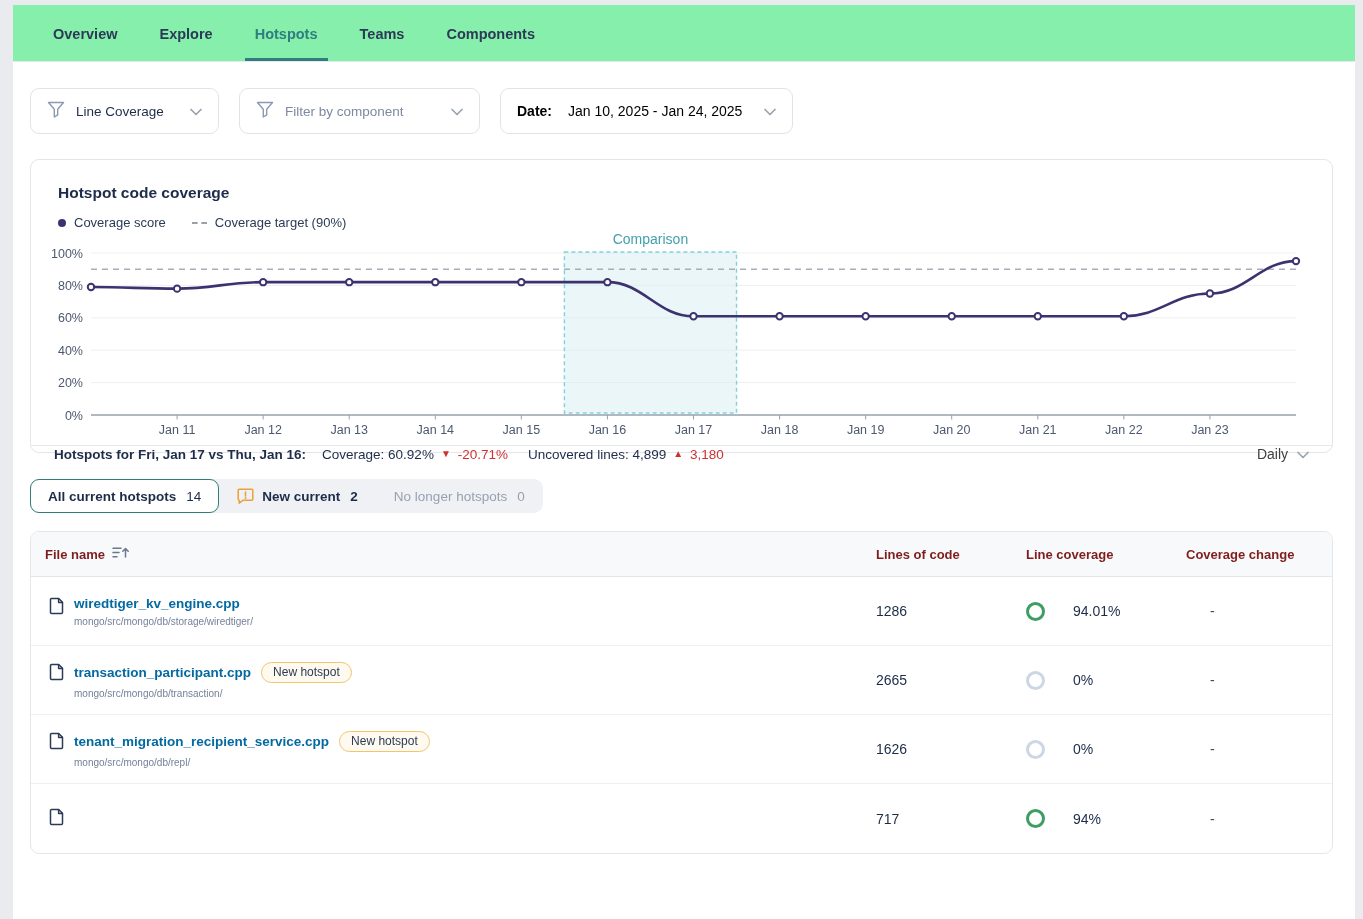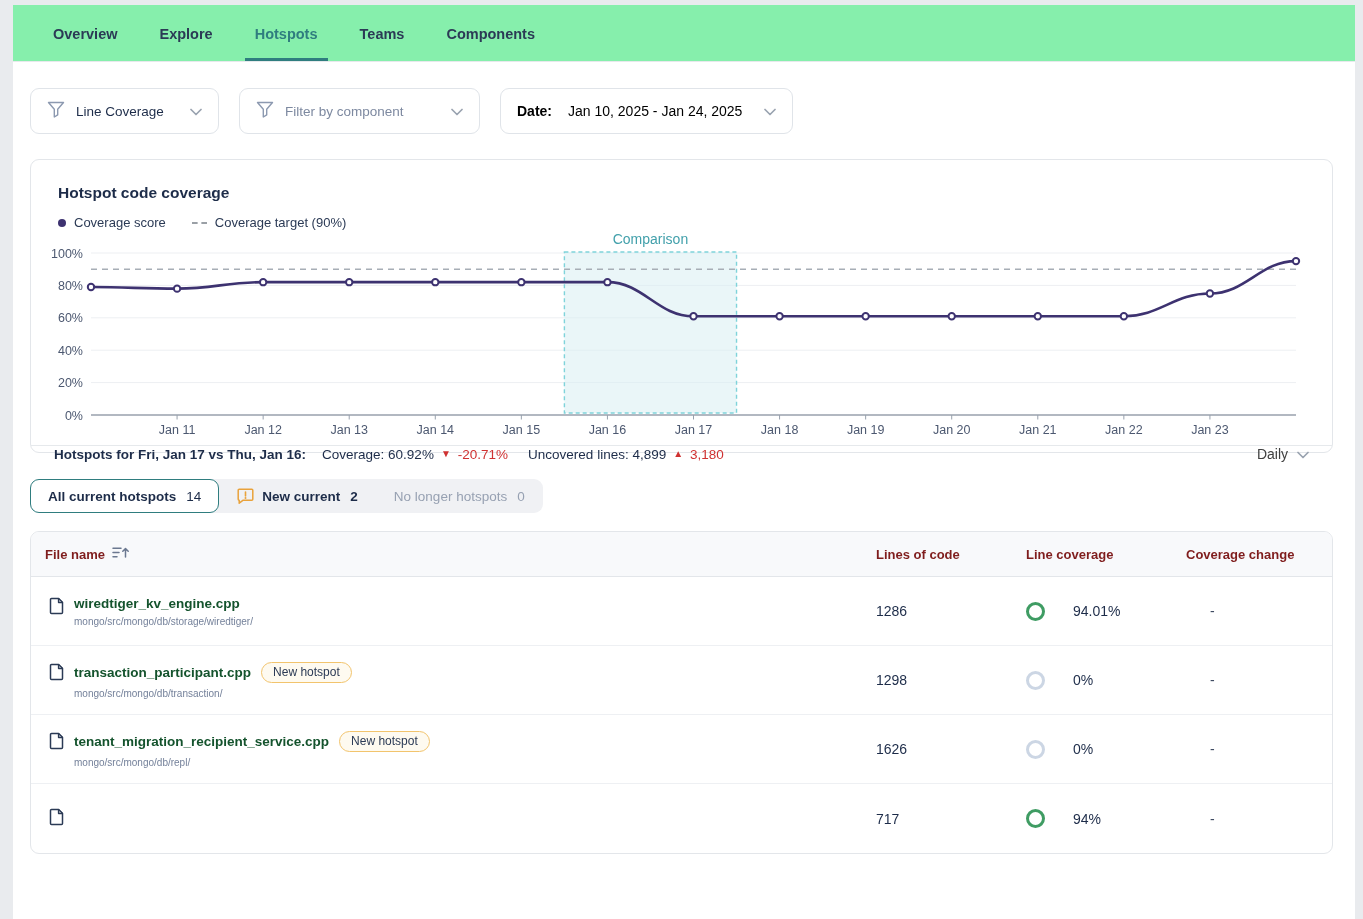--- a/index.html
+++ b/index.html
@@ -63,7 +63,7 @@
   .filecell { display:flex; align-items:flex-start; gap:10px; padding-left:18px; }
   .fileicon { width:15px; height:18px; margin-top:1px; flex:none; }
   .fname-line { display:flex; align-items:center; gap:10px; }
-  .fname { font-size:13.5px; font-weight:700; color:#14532d; }
+  .fname { font-size:13.5px; font-weight:700; color:#0369a1; }
   .fpath { font-size:10px; color:#74819a; margin-top:5px; }
   .badge { font-size:12px; color:#2b3a55; background:var(--badge-bg); border:1px solid var(--badge-border); border-radius:11px; padding:2.5px 11px; white-space:nowrap; }
   .num { font-size:14px; color:#1d2c49; }

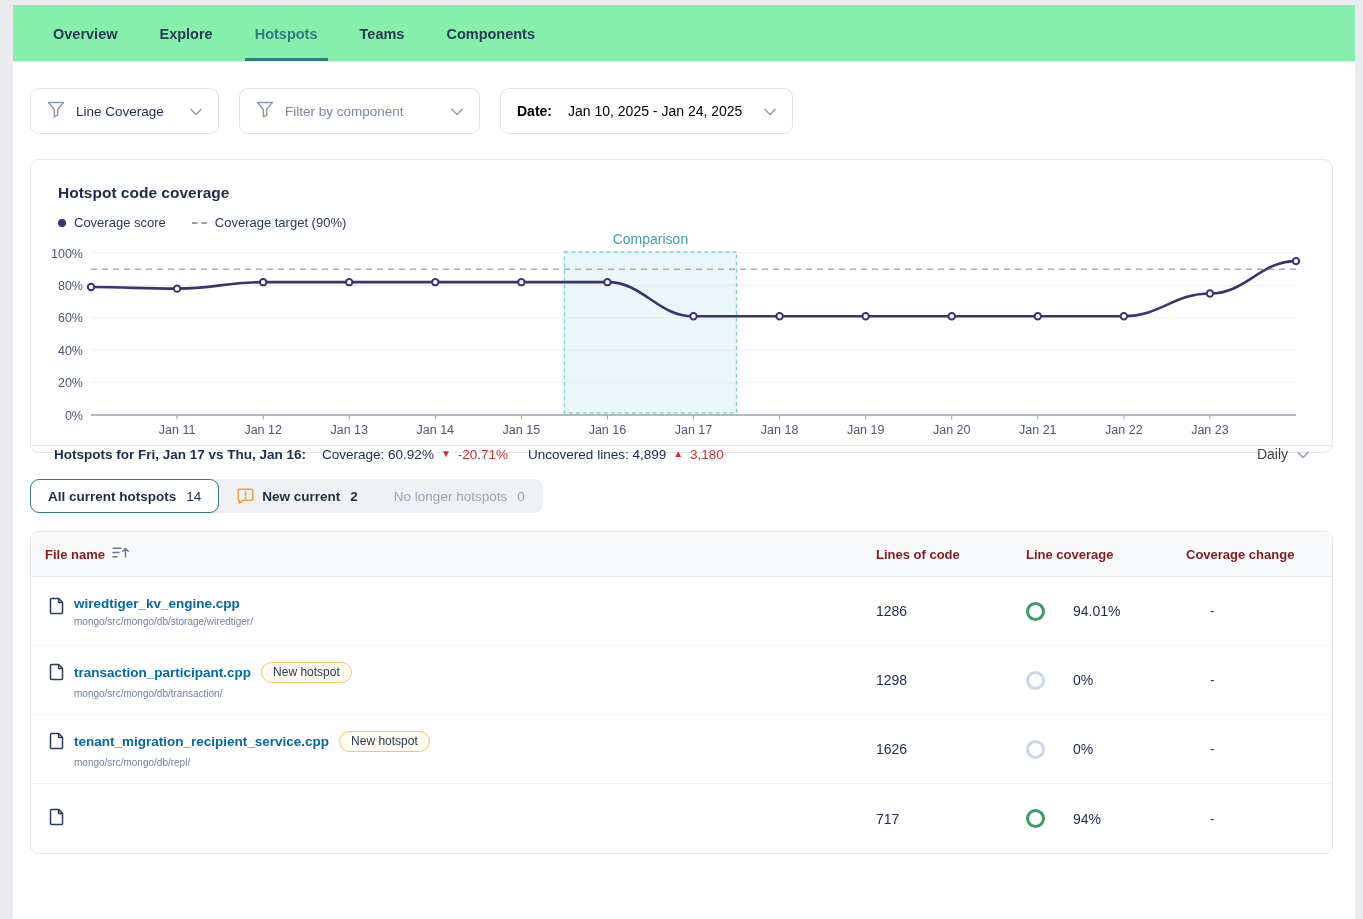--- a/index.html
+++ b/index.html
@@ -309,7 +309,7 @@
         <div class="fpath">mongo/src/mongo/db/transaction/</div>
       </div>
     </div>
-    <div class="num">1298</div>
+    <div class="num">2665</div>
     <div class="covcell">
       <span class="ring"></span>
       <span class="num">0%</span>

